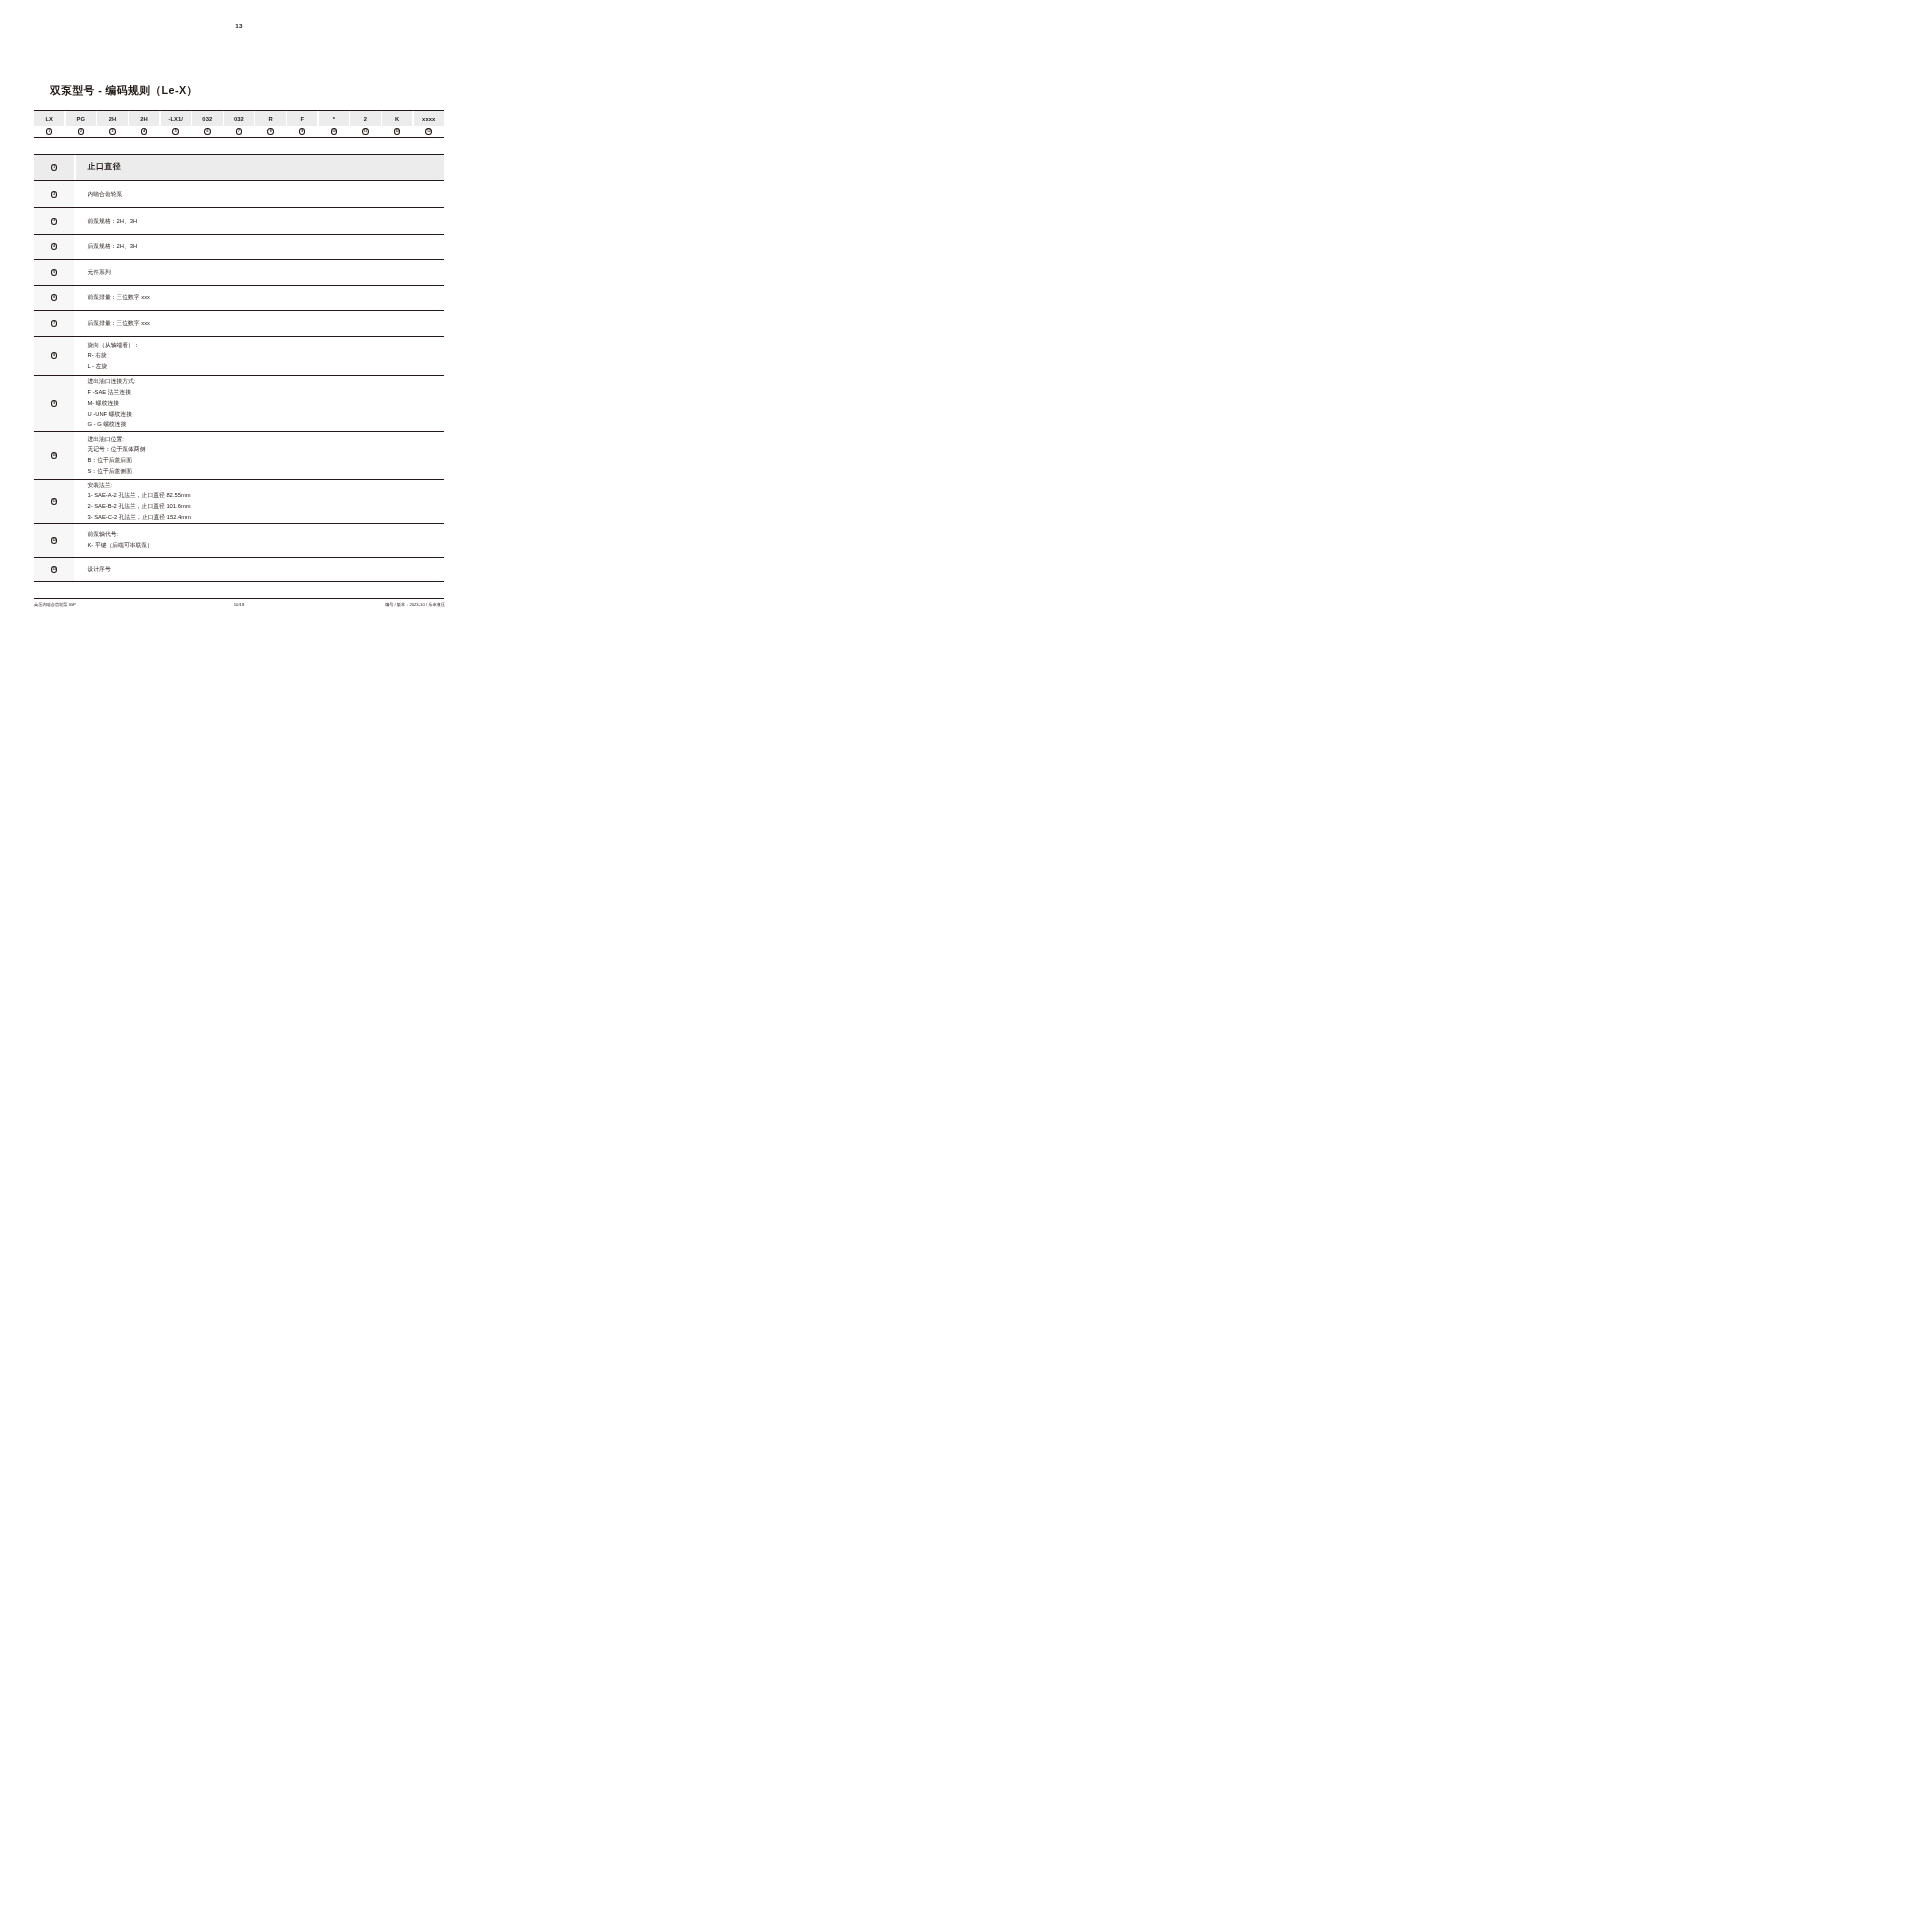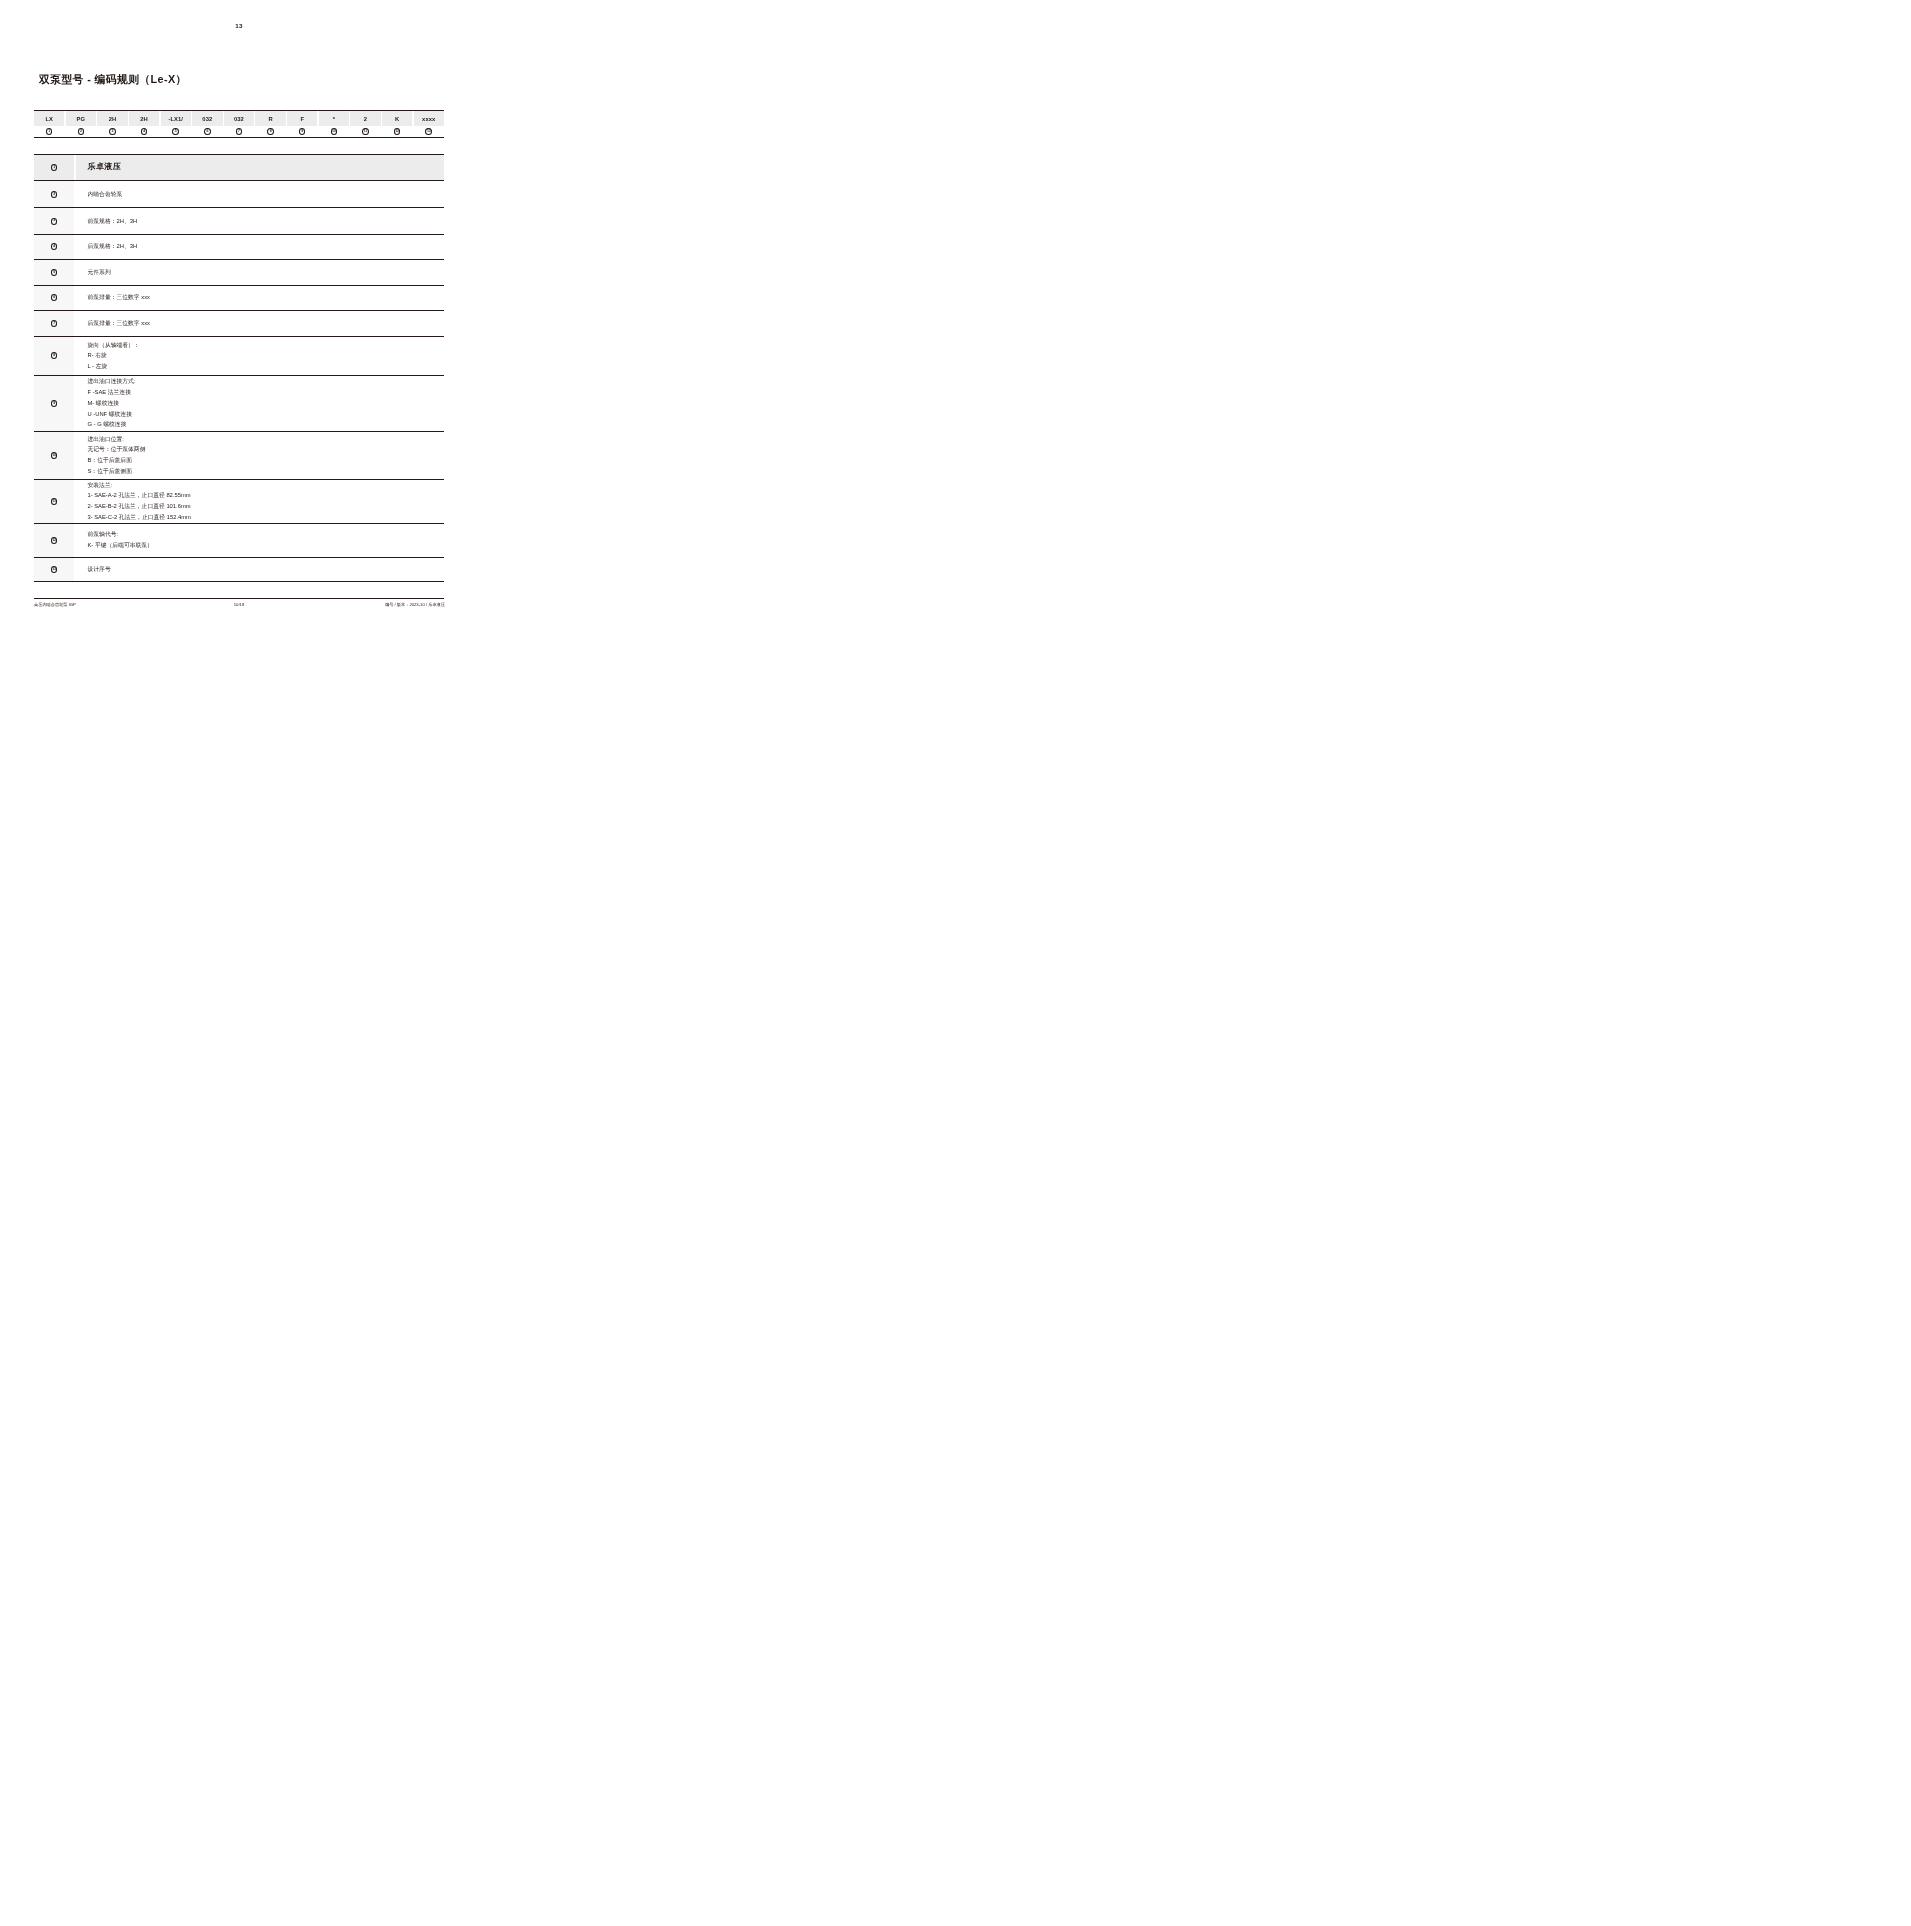--- a/index.html
+++ b/index.html
@@ -20,7 +20,7 @@
     text-align:center;font-size:6.2px;font-weight:700;letter-spacing:0.2px;
   }
   .doc-title{
-    position:absolute;top:68px;left:34px;margin:5px;
+    position:absolute;top:68px;left:34px;margin:16px;
     font-size:10.8px;font-weight:700;letter-spacing:0.4px;
   }
 

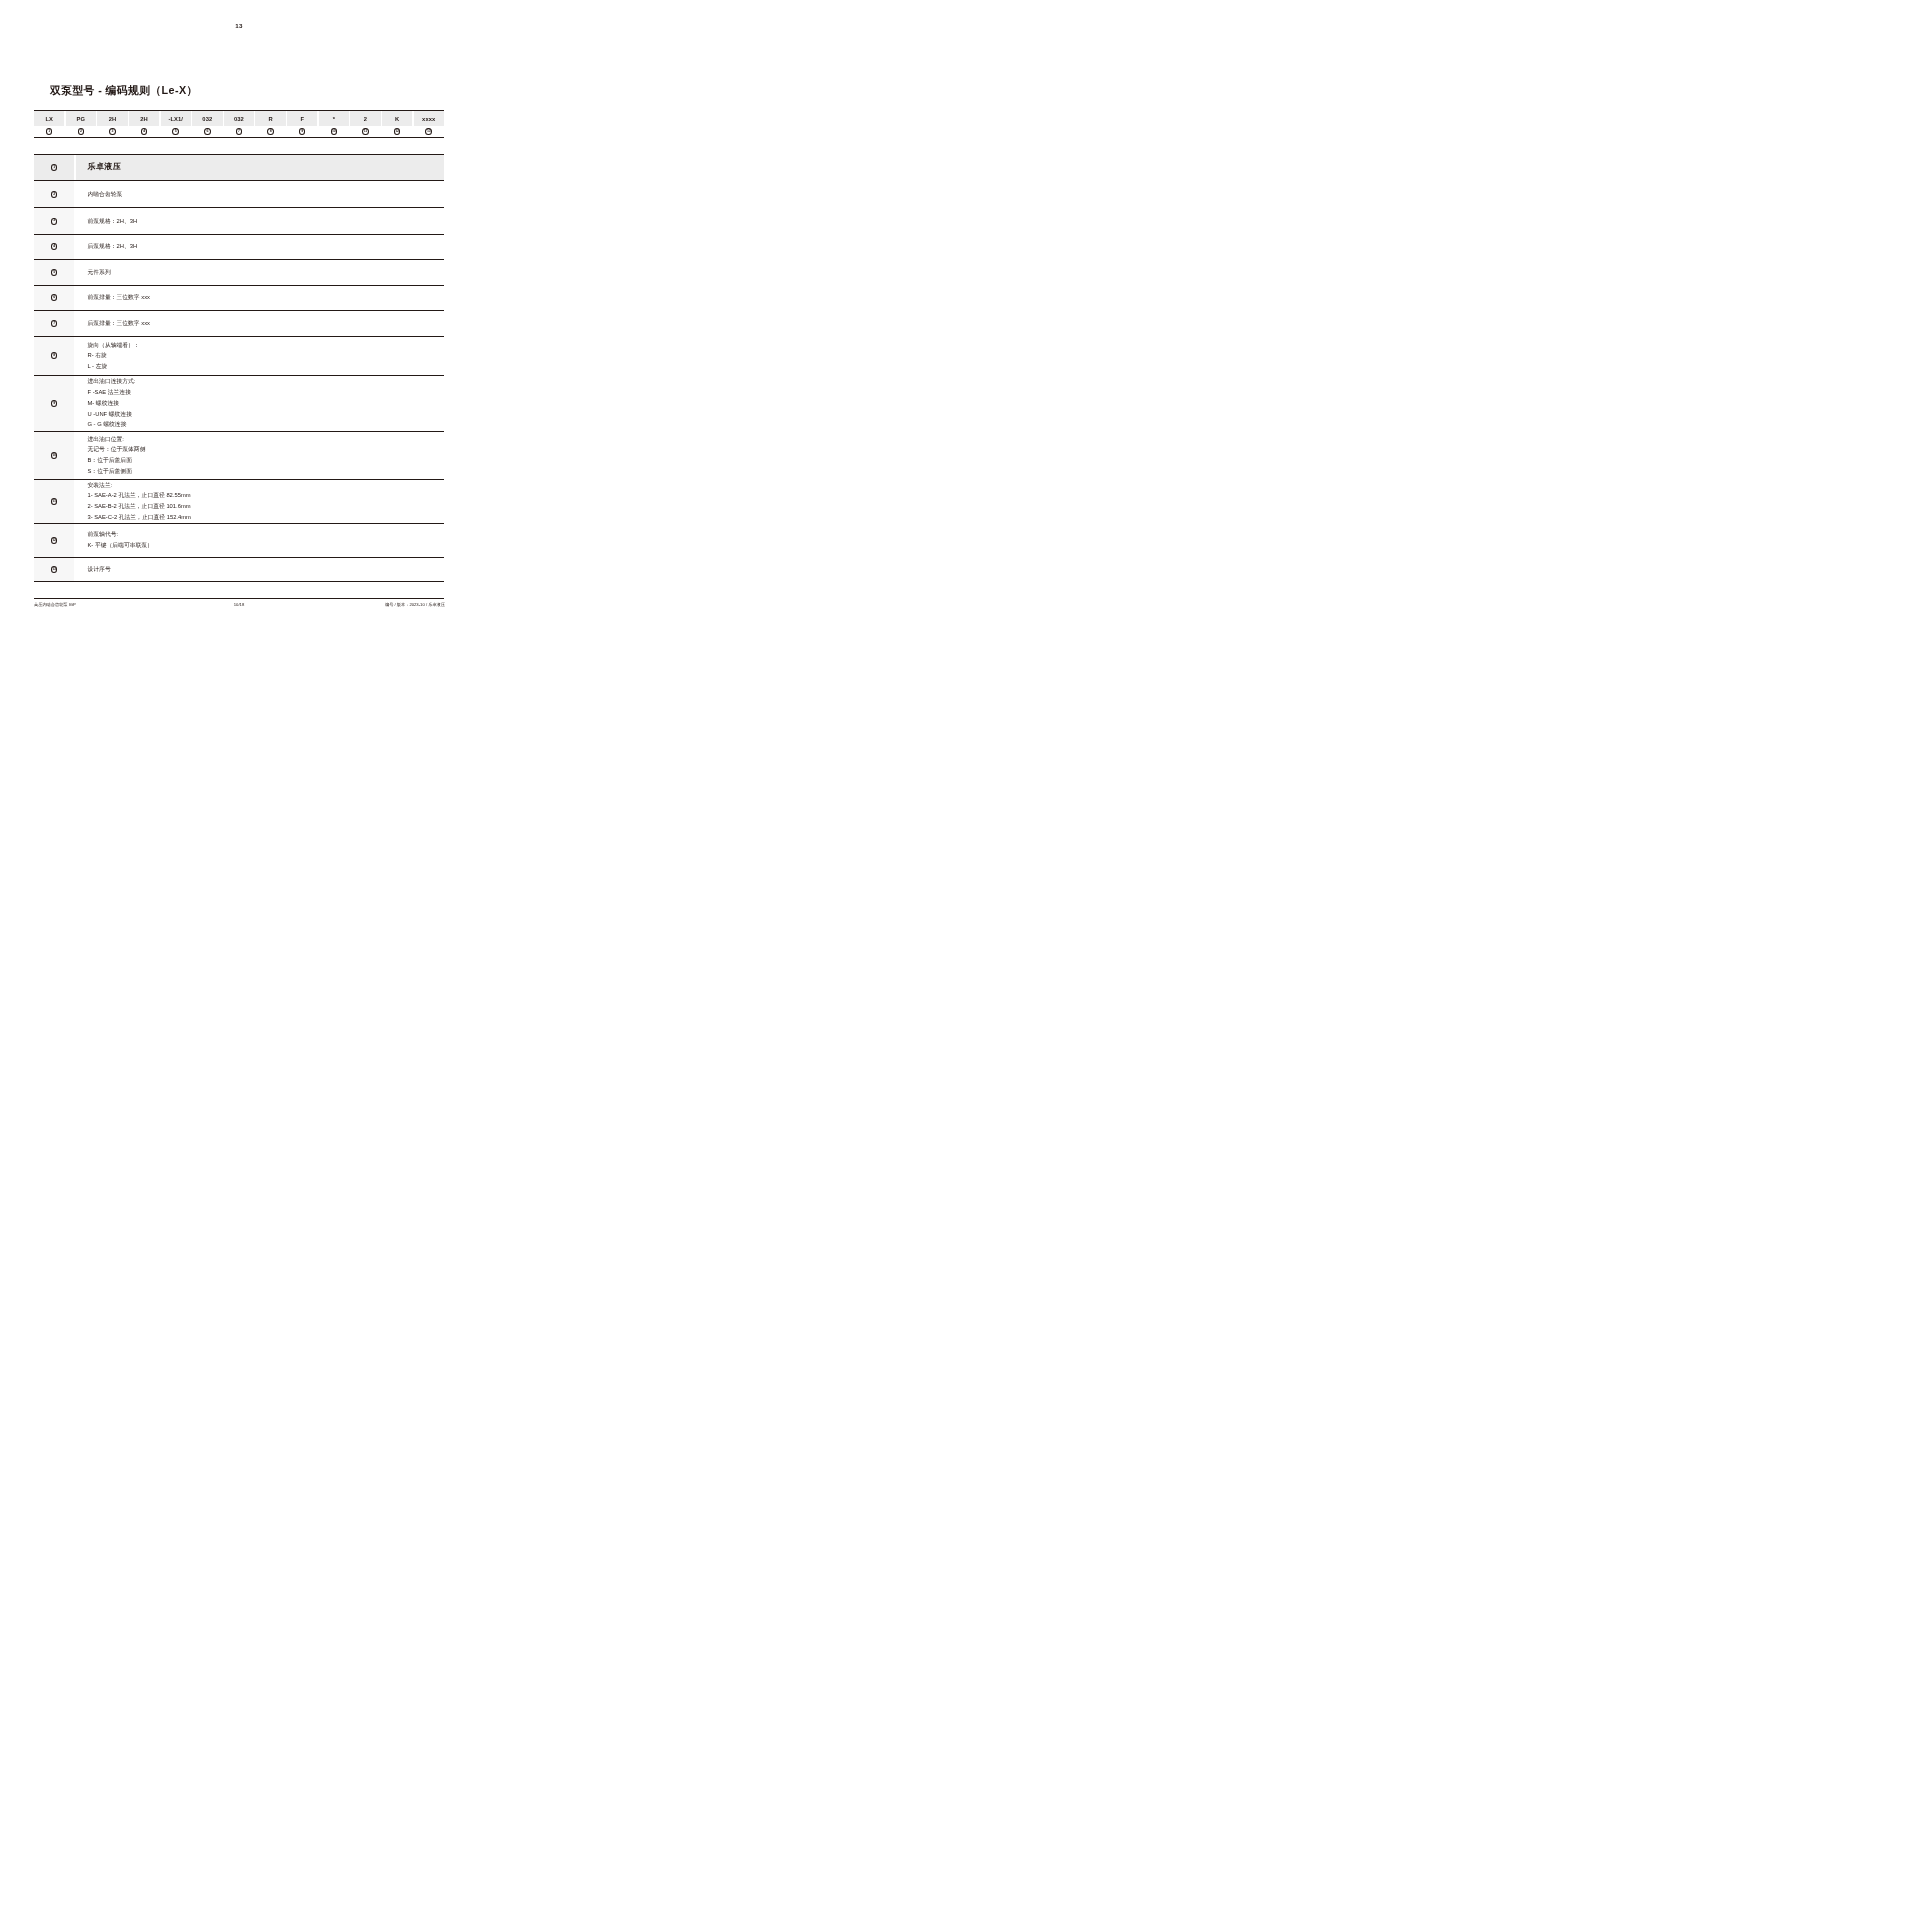--- a/index.html
+++ b/index.html
@@ -176,7 +176,7 @@
         </div>
         <div class="row-gap"></div>
         <div class="row-content">
-          <div class="line">乐卓液压</div>
+          <div class="line">止口直径</div>
         </div>
       </div>
       <div class="legend-row">

